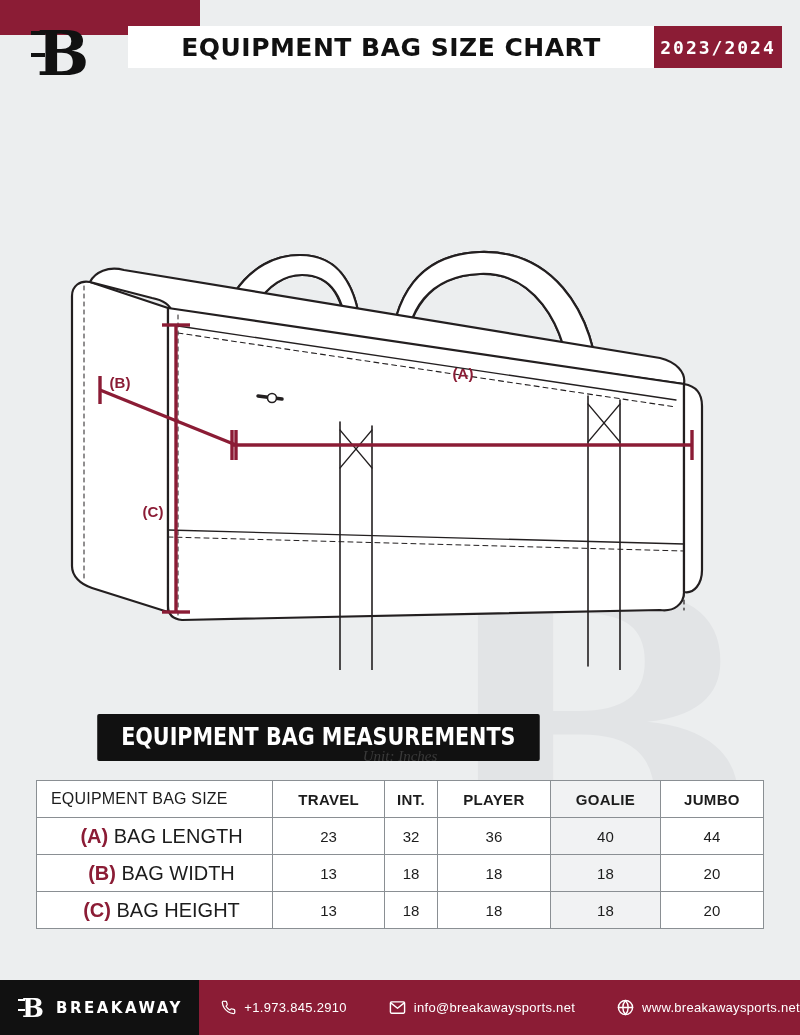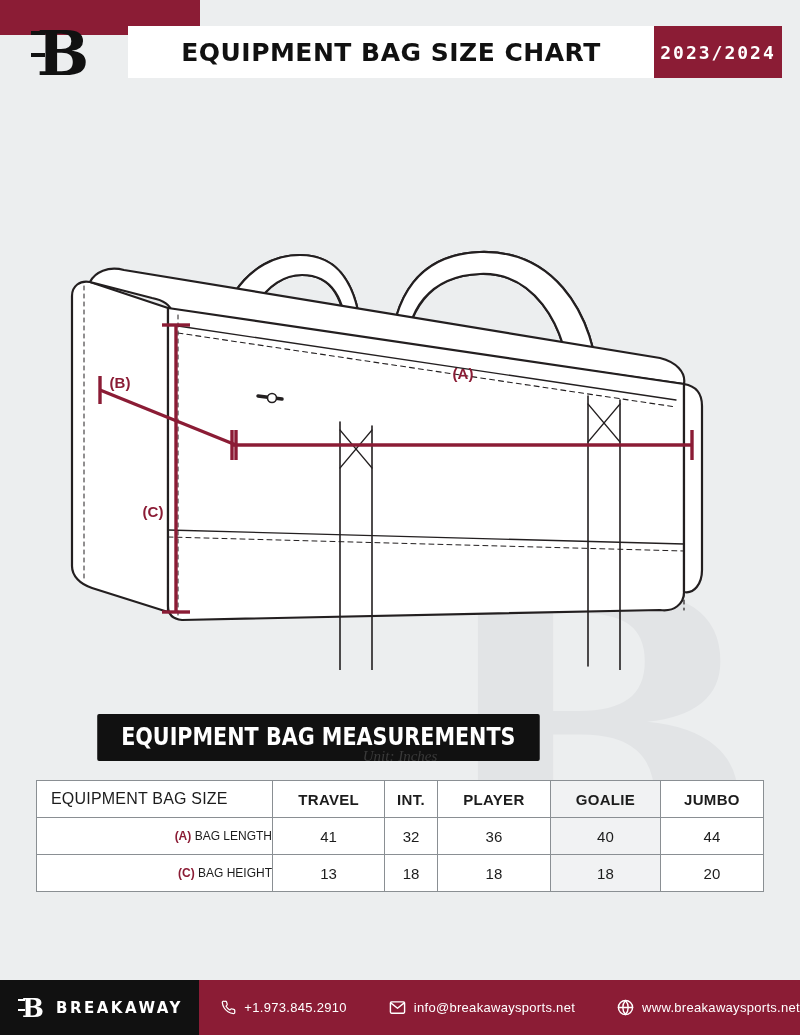--- a/index.html
+++ b/index.html
@@ -57,7 +57,7 @@
     position: absolute;
     left: 128px; top: 26px;
     right: 18px;
-    height: 52px;
+    height: 42px;
     display: flex;
     align-items: stretch;
   }

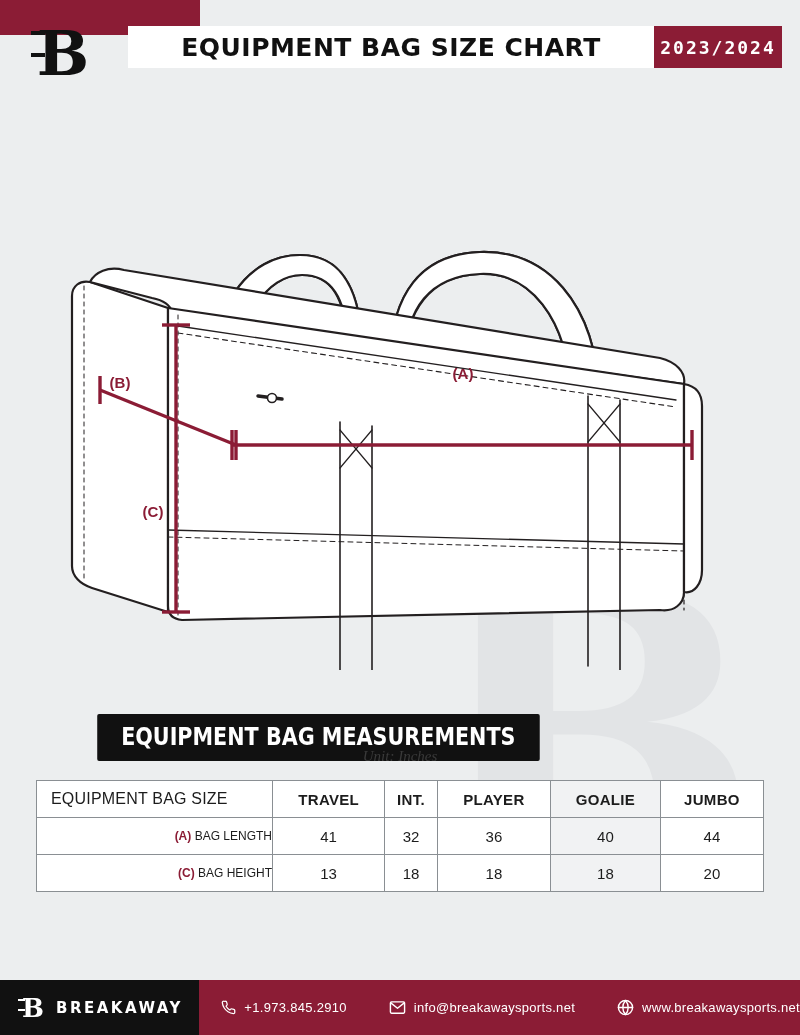--- a/index.html
+++ b/index.html
@@ -179,9 +179,9 @@
     font-size: 15px;
   }
   td.rowlabel {
-    text-align: right;
+    text-align: center;
     padding-left: 14px;
-    font-size: 12px;
+    font-size: 20px;
   }
   td.rowlabel .tag {
     color: #8b1c35;

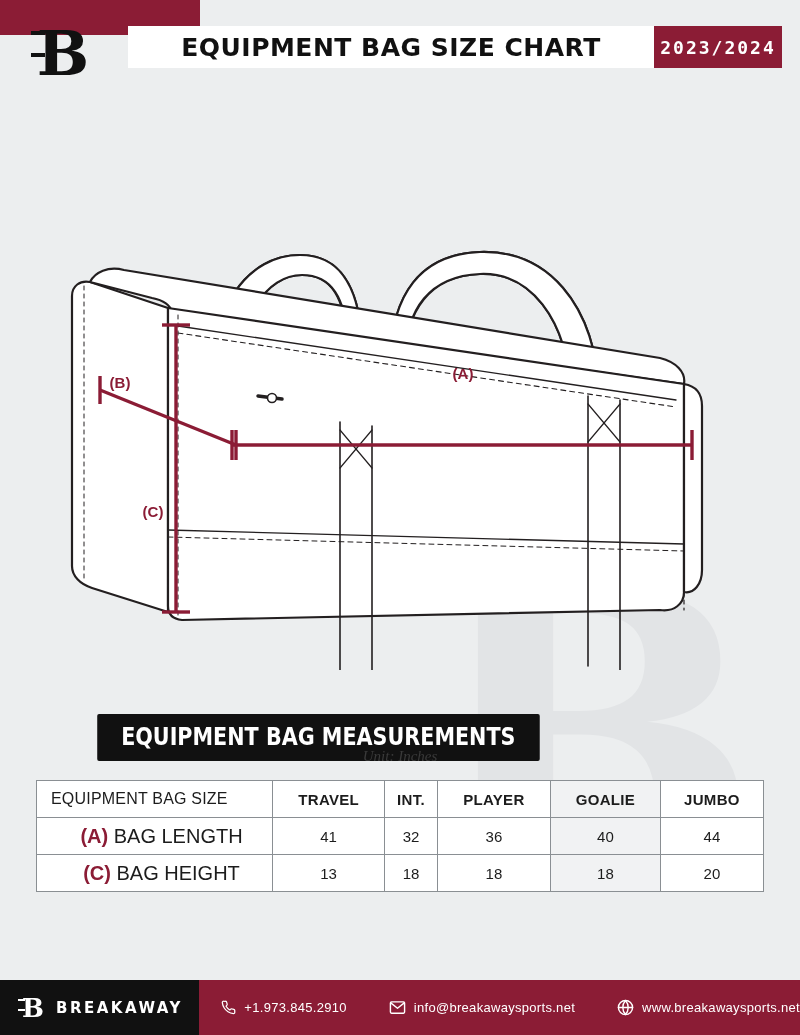--- a/index.html
+++ b/index.html
@@ -361,7 +361,7 @@
         <span class="tag">(A)</span>
         <span>BAG LENGTH</span>
       </td>
-      <td>41</td>
+      <td>23</td>
       <td>32</td>
       <td>36</td>
       <td class="goalie-col">40</td>

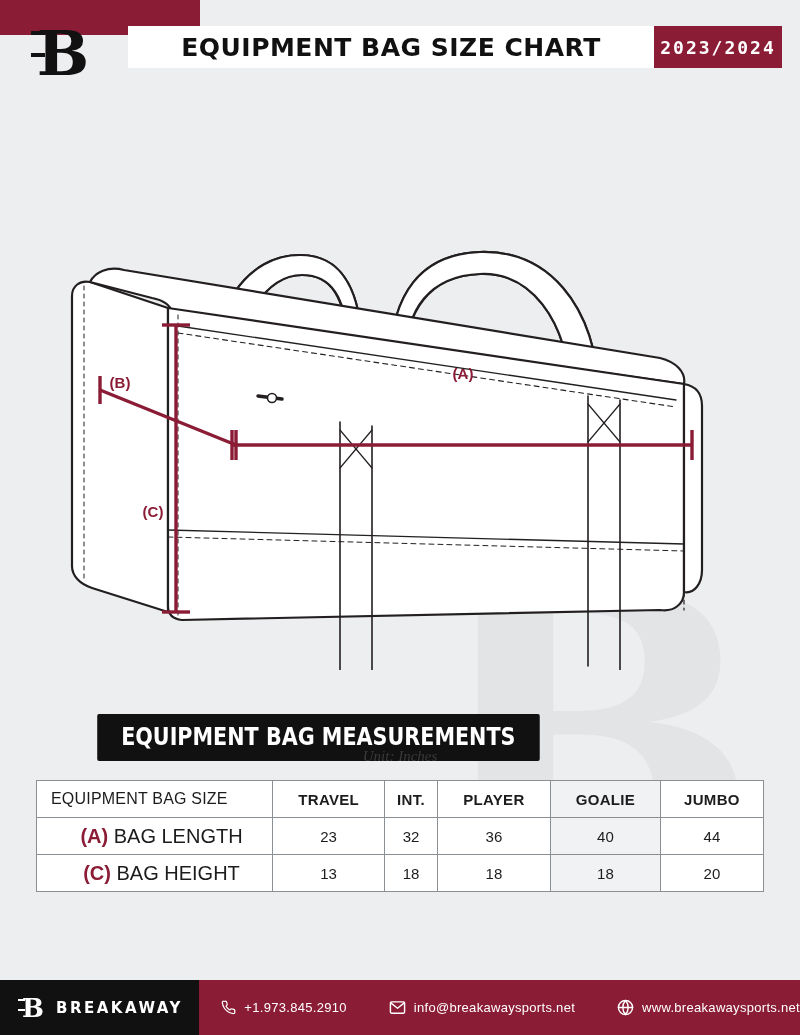--- a/index.html
+++ b/index.html
@@ -366,6 +366,17 @@
       <td>36</td>
       <td class="goalie-col">40</td>
       <td>44</td>
+    </tr>
+    <tr>
+      <td class="rowlabel">
+        <span class="tag">(B)</span>
+        <span>BAG WIDTH</span>
+      </td>
+      <td>13</td>
+      <td>18</td>
+      <td>18</td>
+      <td class="goalie-col">18</td>
+      <td>20</td>
     </tr>
     <tr>
       <td class="rowlabel">

